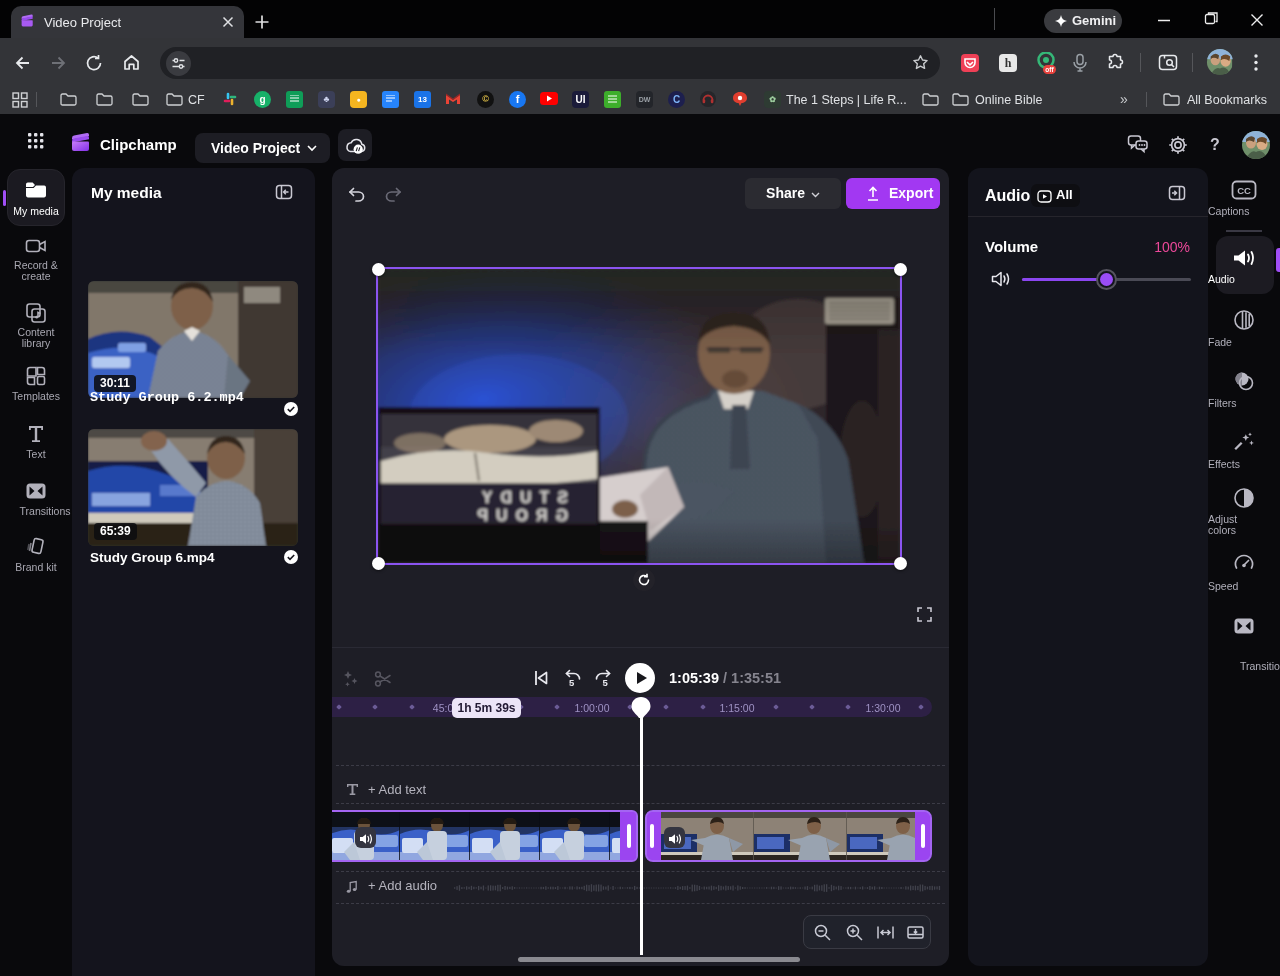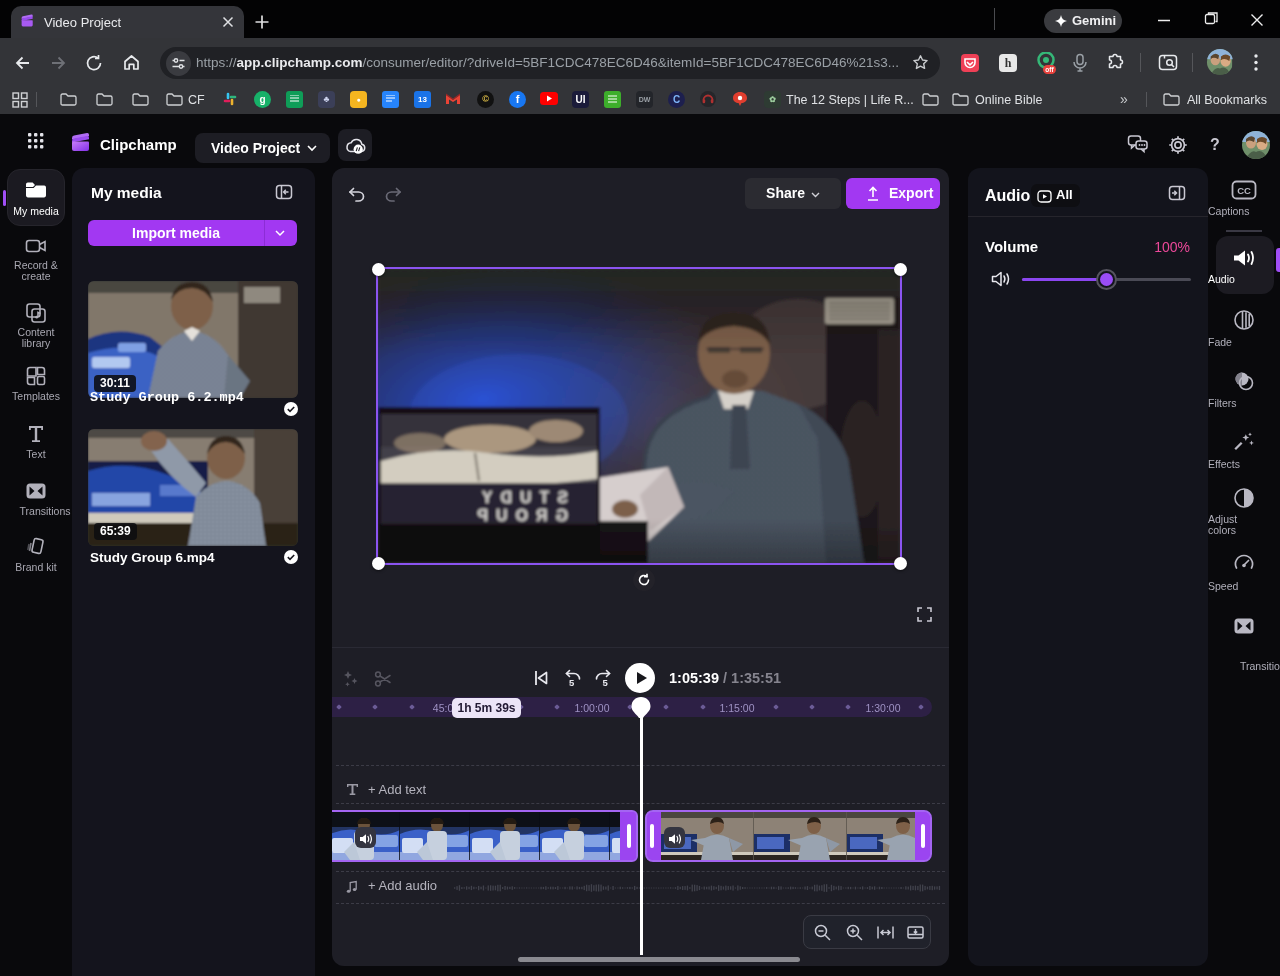--- a/index.html
+++ b/index.html
@@ -137,7 +137,6 @@
       <circle cx="10" cy="10.5" r="1.7"></circle>
       <path d="M1.5 10.5h6.7M13.5 10.5h-1.7"></path>
     </svg>
-  <div id="urltext" class="abs">https://<b>app.clipchamp.com</b>/consumer/editor/?driveId=5BF1CDC478EC6D46&amp;itemId=5BF1CDC478EC6D46%21s3...</div>
   <svg class="abs" style="left:912px;top:54px;" width="17" height="17" viewBox="0 0 17 17" fill="none" stroke="#c9cbce" stroke-width="1.4">
       <path d="M8.5 1.8l2 4.2 4.6.6-3.4 3.2.9 4.6-4.1-2.3-4.1 2.3.9-4.6L1.9 6.6l4.6-.6Z" stroke-linejoin="round"></path>
     </svg>

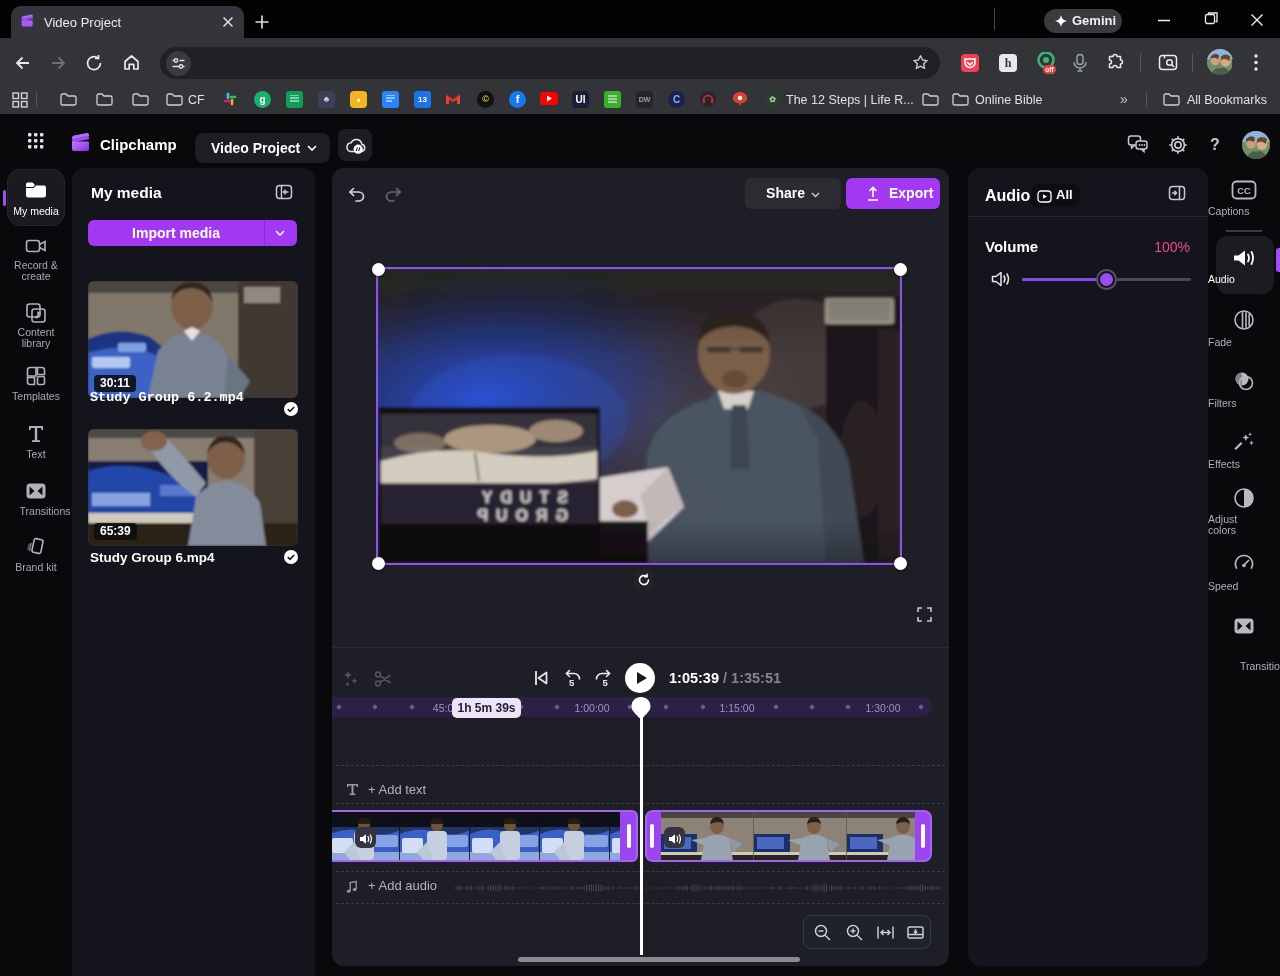--- a/index.html
+++ b/index.html
@@ -262,7 +262,7 @@
         <circle cx="8" cy="7" r="2.2" fill="#fff"></circle>
       </svg>
 <div class="fav" style="left:764px;background:#2e3b33;border-radius:4px;color:#9fd0a0;font-size:8px;">✿</div>
-<div class="bmtext" style="left:786px;">The 12 Steps | Life R...</div>
+<div class="bmtext" style="left:786px;">The 1 Steps | Life R...</div>
 <svg class="abs" style="left:922px;top:6px;" width="17" height="15">
         <path d="M1 3.5 Q1 2 2.5 2 L6 2 L8 4 L14.5 4 Q16 4 16 5.5 L16 11.5 Q16 13 14.5 13 L2.5 13 Q1 13 1 11.5 Z" fill="none" stroke="#cfd1d4" stroke-width="1.3"></path>
       </svg>

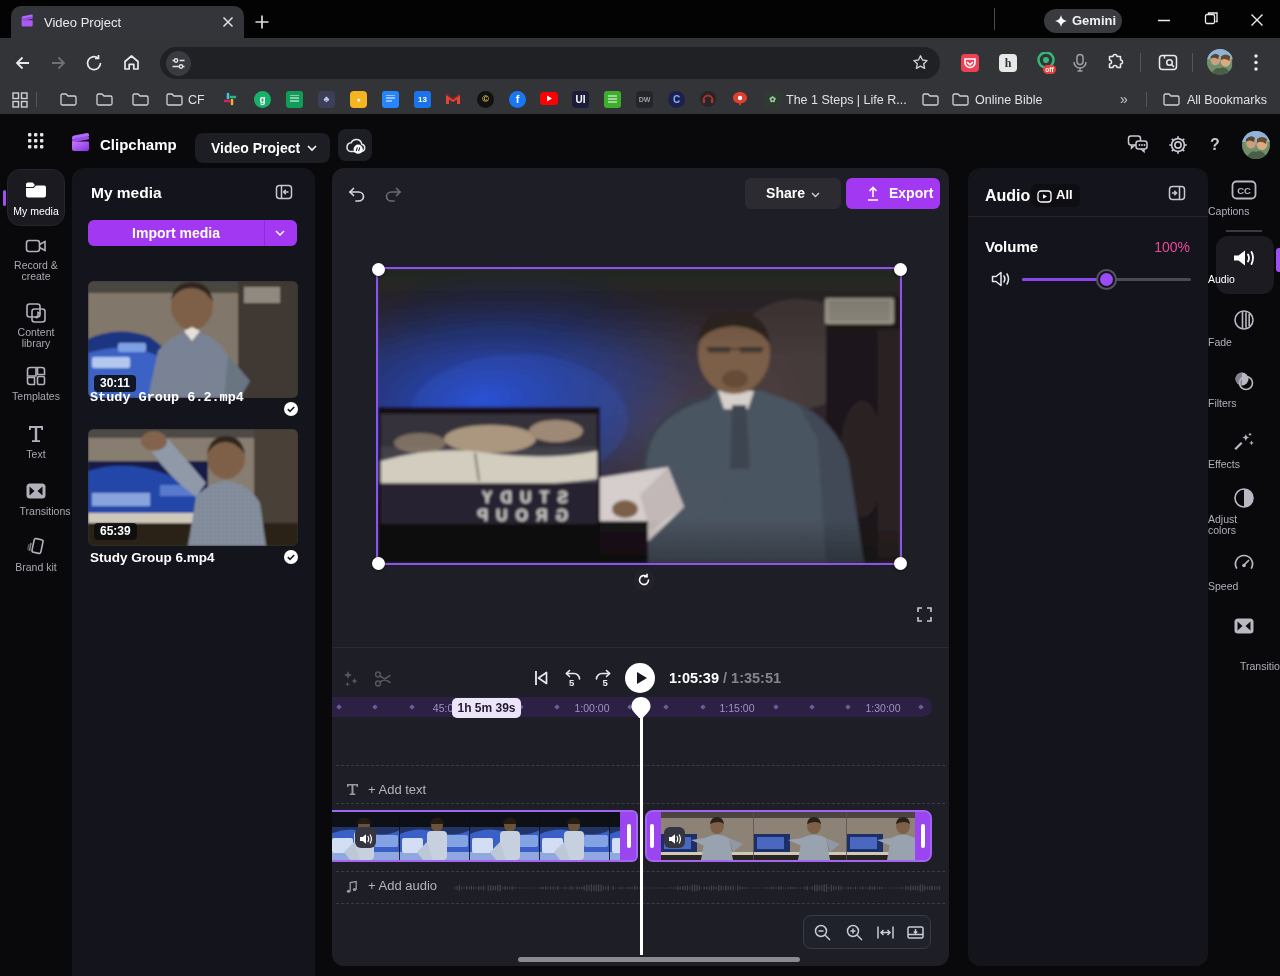--- a/index.html
+++ b/index.html
@@ -400,13 +400,6 @@
             <path d="M6.5 1.5v13"></path>
             <path d="M13.5 8H9M10.8 5.8 8.6 8l2.2 2.2"></path>
           </svg></div>
-      <div id="importbtn" class="abs">
-          <div class="txt">Import media</div>
-          <div class="divi"></div>
-        <svg class="abs" style="left:187px;top:10px;" width="10" height="7">
-            <path d="M1 1l4 4 4-4" stroke="#fff" stroke-width="1.5" fill="none"></path>
-          </svg>
-      </div>
       <div class="thumb" style="top:113px;"><svg width="210" height="117" viewBox="0 0 210 117">
 <defs>
               <pattern id="chk1" width="4" height="4" patternUnits="userSpaceOnUse">

